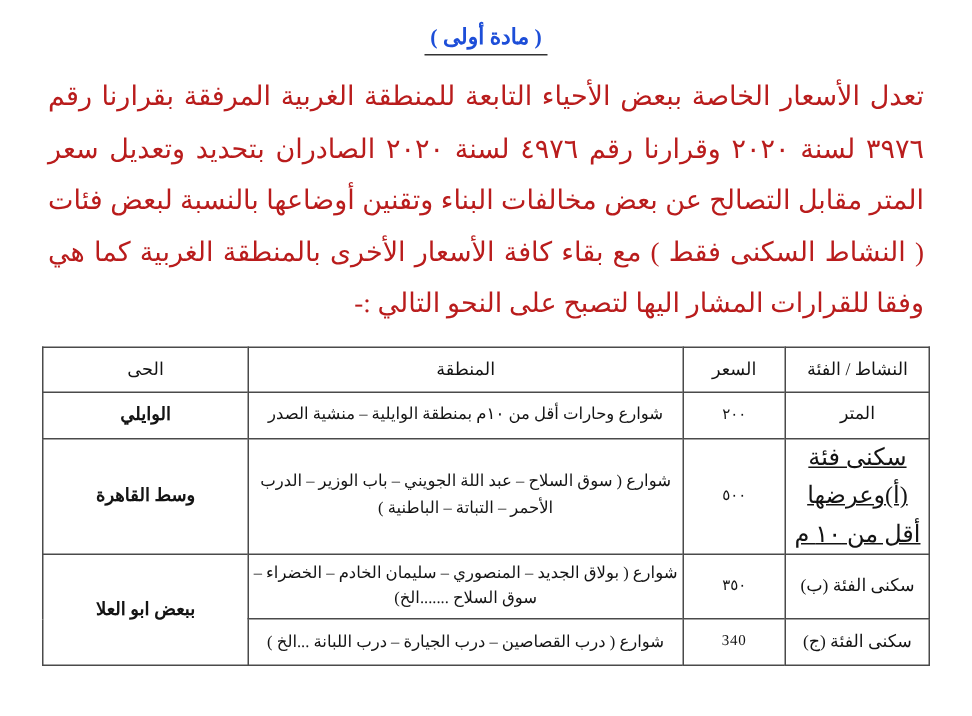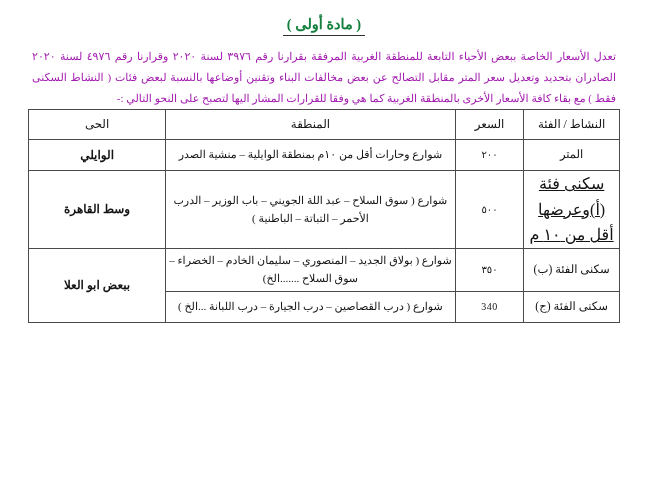--- a/index.html
+++ b/index.html
@@ -34,7 +34,7 @@
     font-weight: bold;
     font-size: 14.5px;
     letter-spacing: 0;
-    color: #15803d;
+    color: #1d4ed8;
     border-bottom: 1.3px solid #333;
     padding: 0 4px 2px 4px;
     white-space: nowrap;

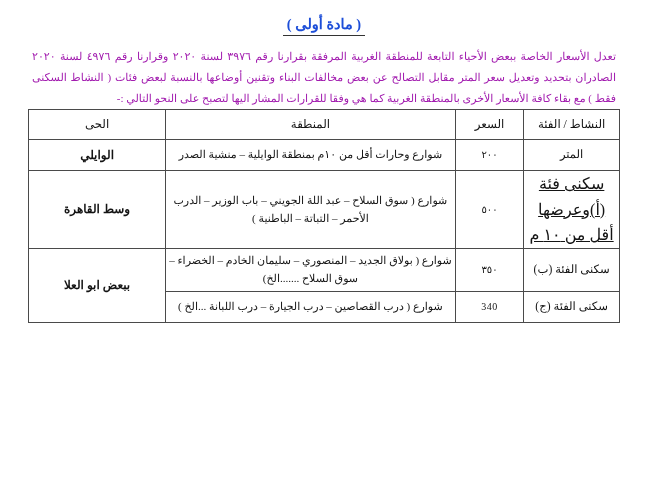--- a/index.html
+++ b/index.html
@@ -42,12 +42,13 @@
 
   
   .body-text {
-    font-size: 11px;
+    font-size: 18px;
     line-height: 1.92;
     text-align: justify;
     text-align-last: right;
     padding: 0 4px;
-    color: #a21caf;
+    margin-bottom: 11px;
+    color: #b91c1c;
   }
   .body-text p { margin: 0; }
 

